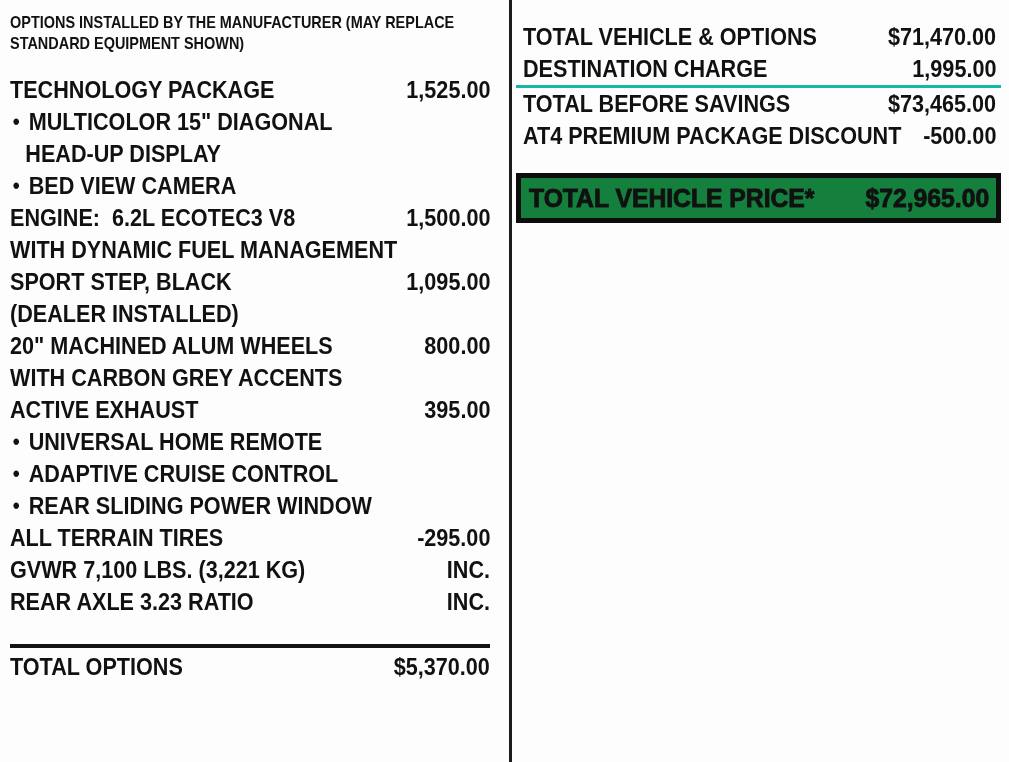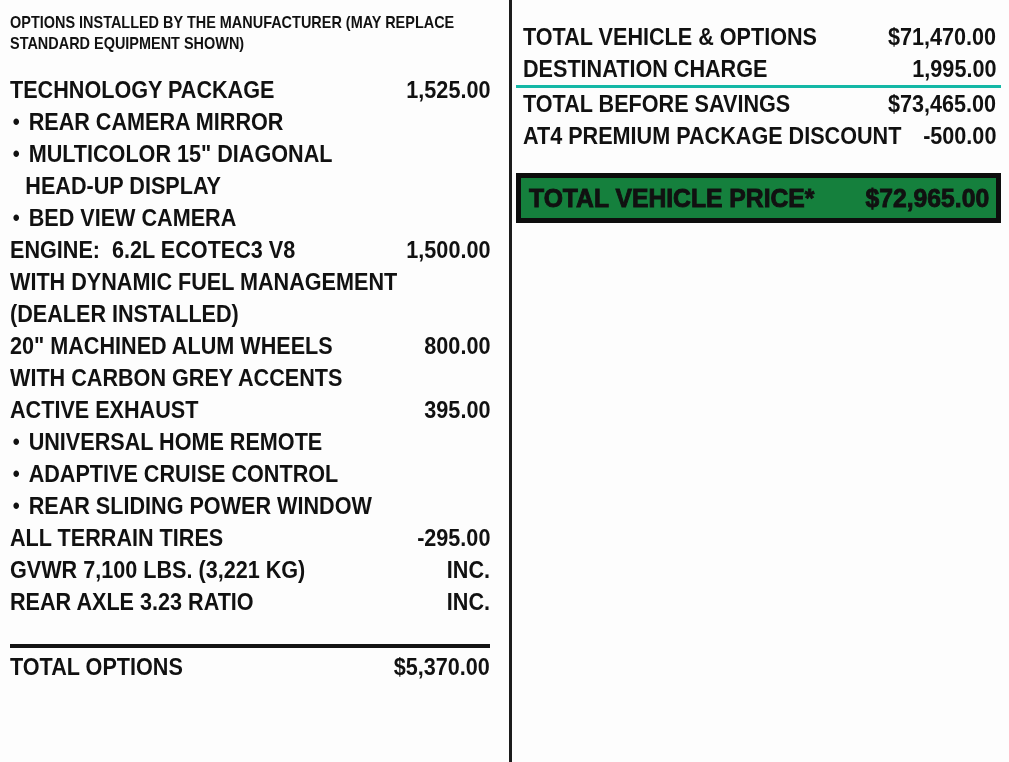--- a/index.html
+++ b/index.html
@@ -69,9 +69,6 @@
         <div class="row">
           <span class="lbl"><span>TECHNOLOGY PACKAGE</span></span>
           <span class="val">1,525.00</span>
-        </div>
-        <div class="row bullet">
-          <span class="lbl"><span class="blt">•</span><span>REAR CAMERA MIRROR</span></span>
         </div>
         <div class="row bullet">
           <span class="lbl"><span class="blt">•</span><span>MULTICOLOR 15" DIAGONAL</span></span>

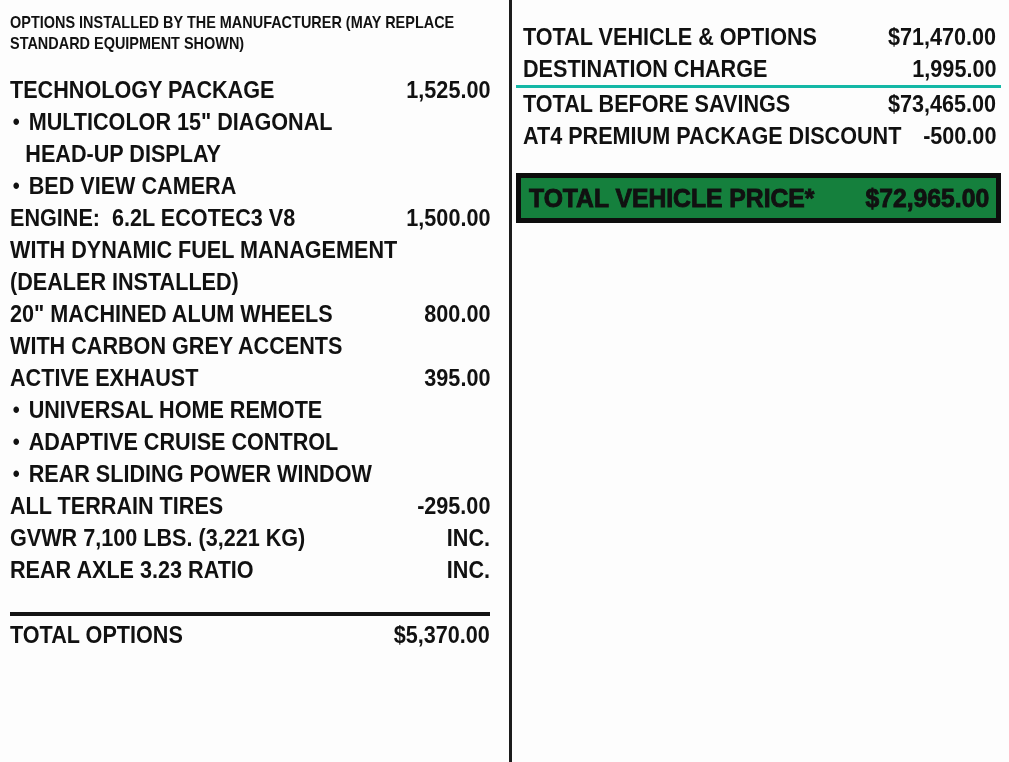--- a/index.html
+++ b/index.html
@@ -87,6 +87,10 @@
           <span class="lbl"><span>WITH DYNAMIC FUEL MANAGEMENT</span></span>
         </div>
         <div class="row">
+          <span class="lbl"><span>SPORT STEP, BLACK</span></span>
+          <span class="val">1,095.00</span>
+        </div>
+        <div class="row">
           <span class="lbl"><span>(DEALER INSTALLED)</span></span>
         </div>
         <div class="row">

